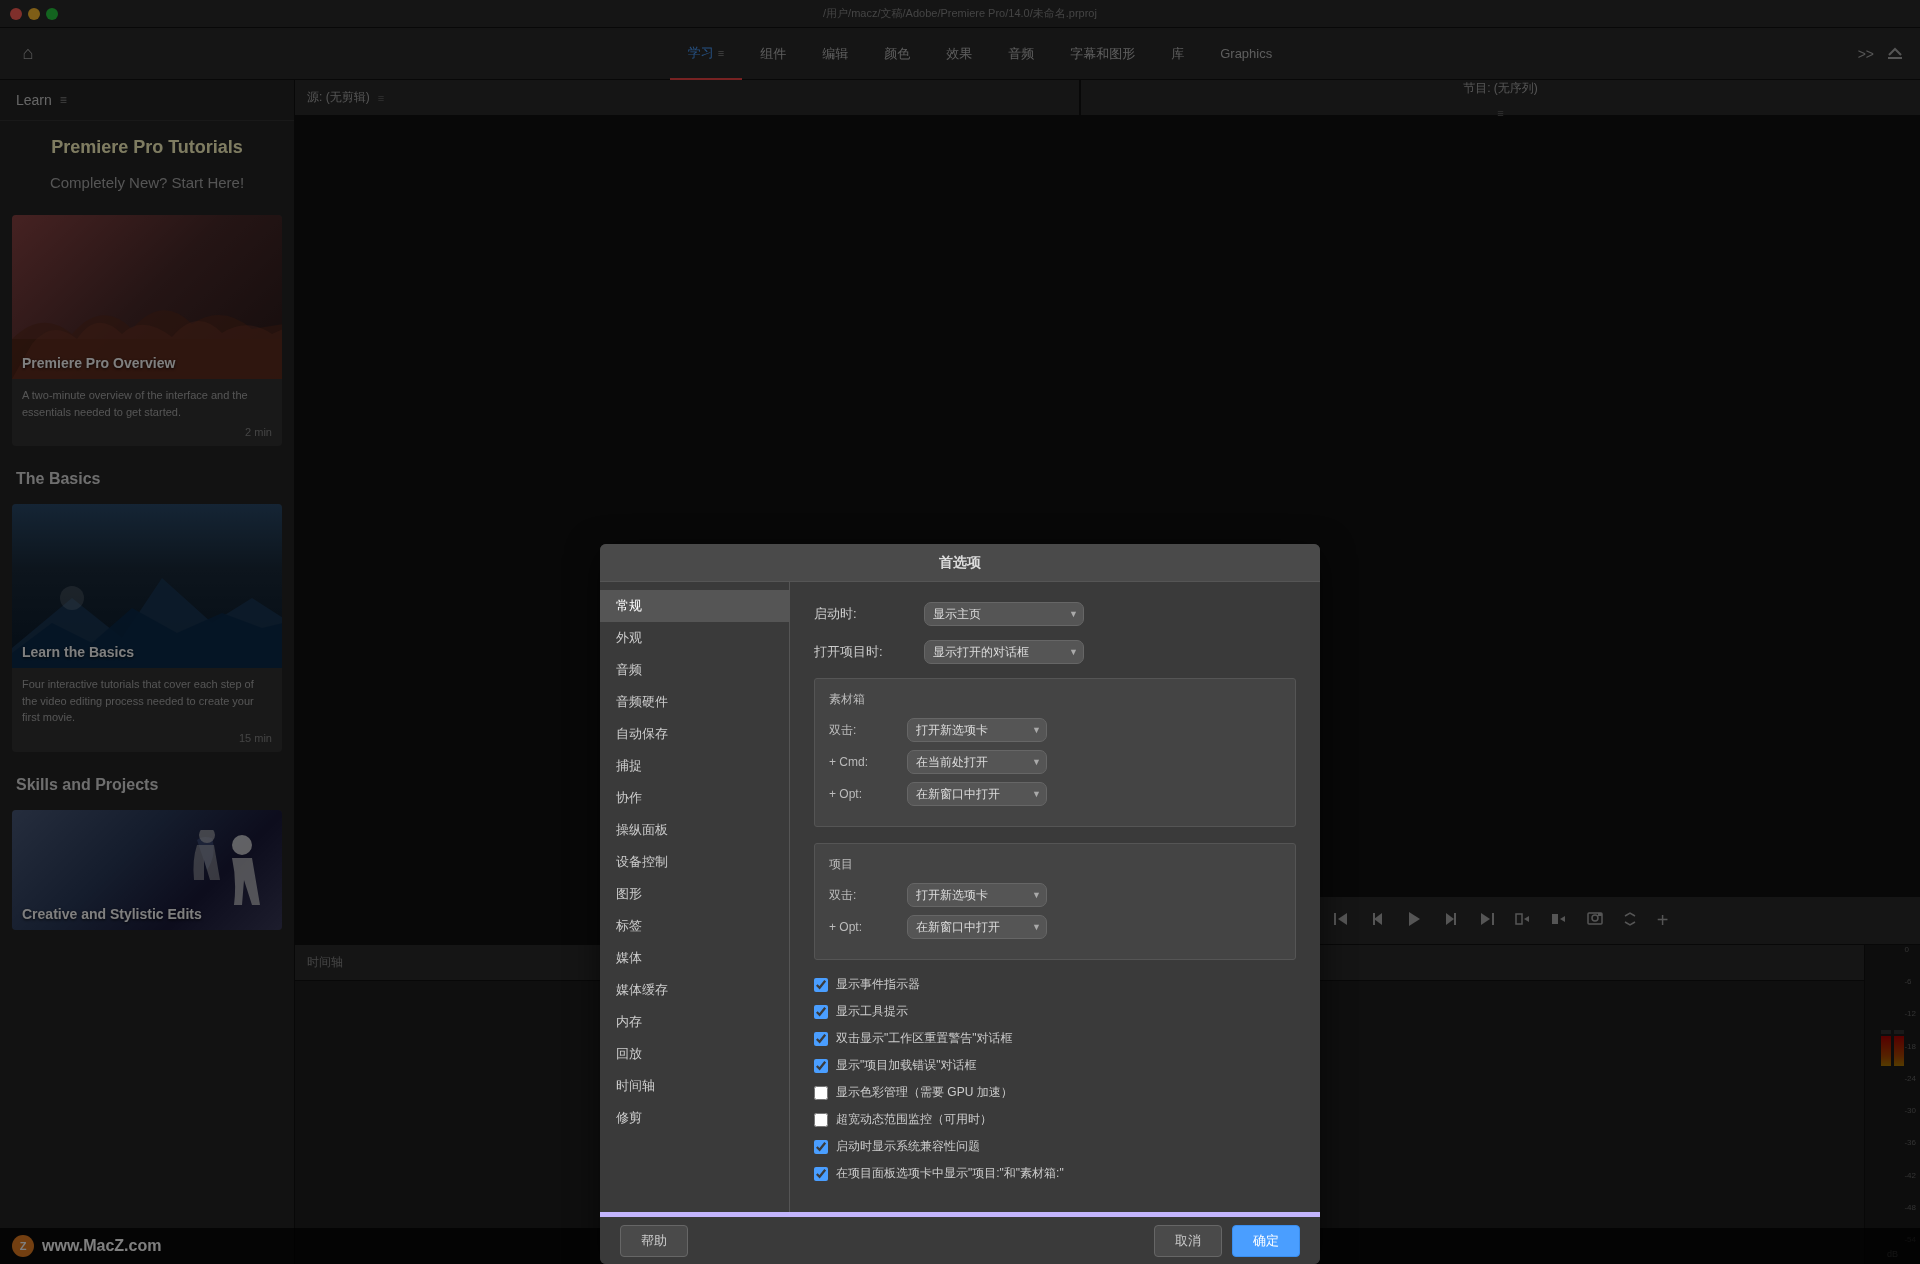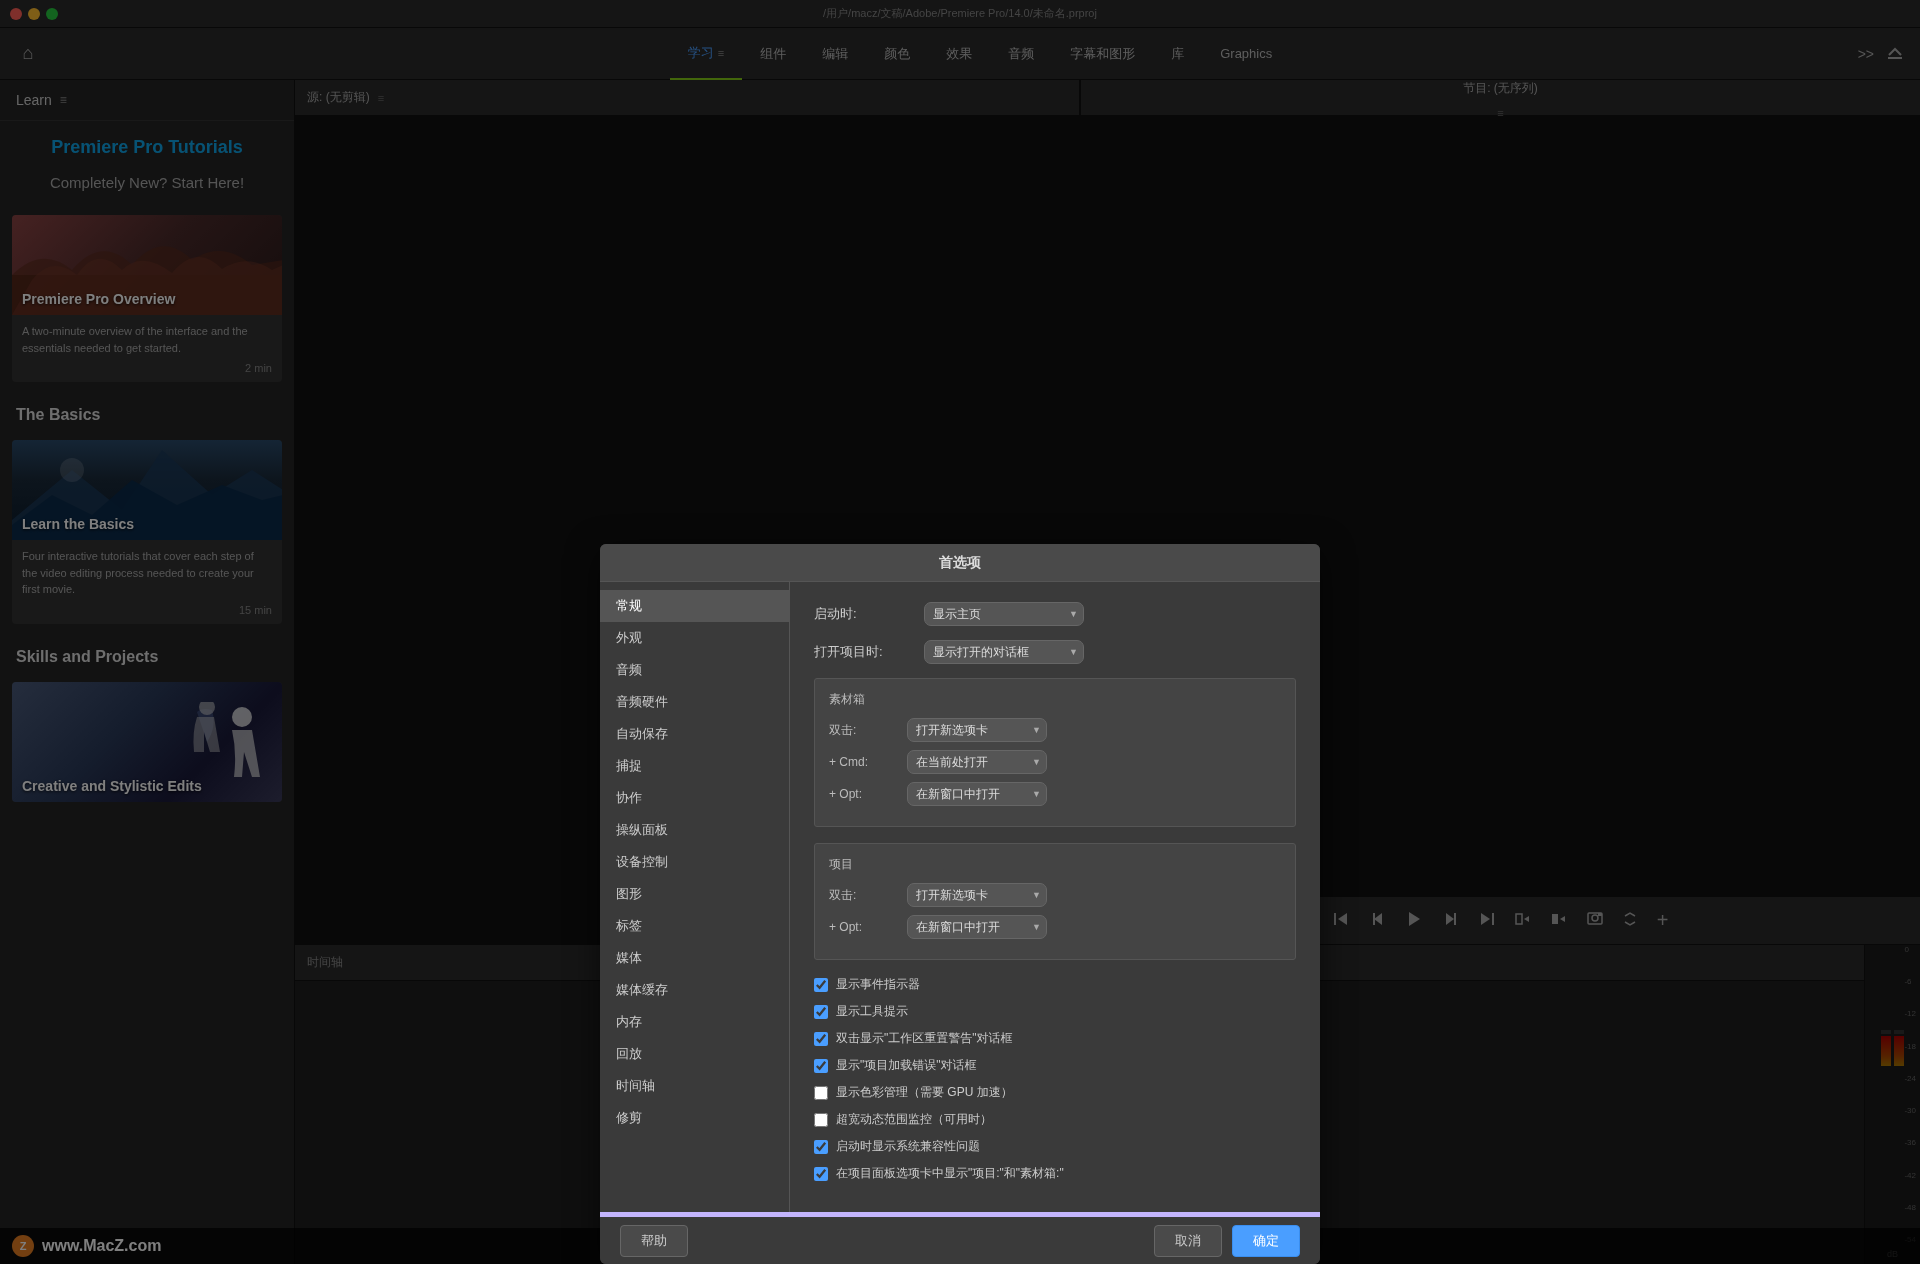--- a/index.html
+++ b/index.html
@@ -81,7 +81,7 @@
     }
     .menu-item.active {
       color: #4a9eff;
-      border-bottom: 2px solid #84cc16;
+      border-bottom: 2px solid #ef4444;
     }
     .menu-icon {
       font-size: 11px;

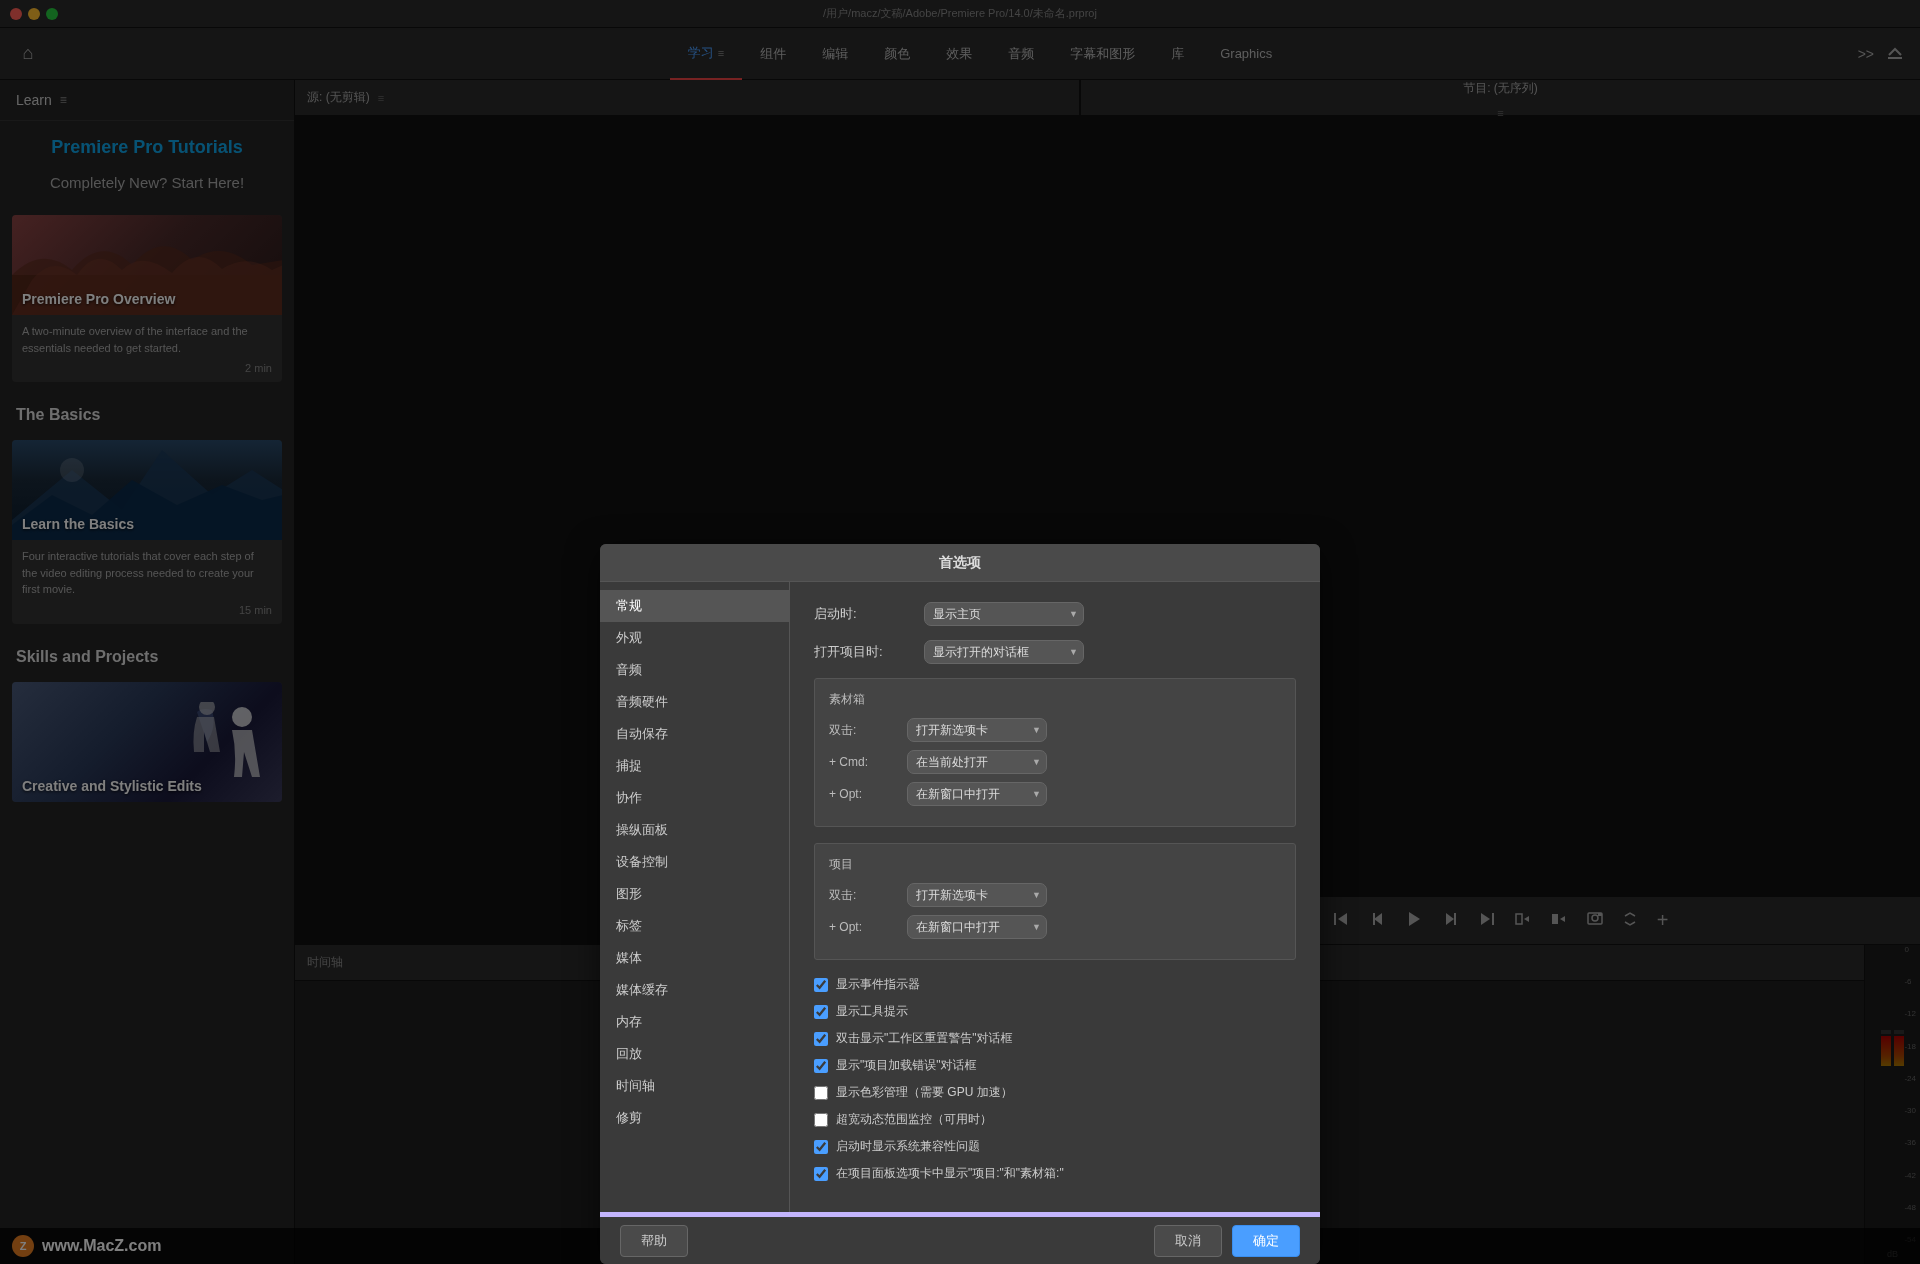--- a/index.html
+++ b/index.html
@@ -140,7 +140,7 @@
     .tutorials-title {
       padding: 16px 16px 8px;
       font-size: 18px;
-      color: #0ea5e9;
+      color: #fef9c3;
       font-weight: 600;
       text-align: center;
     }

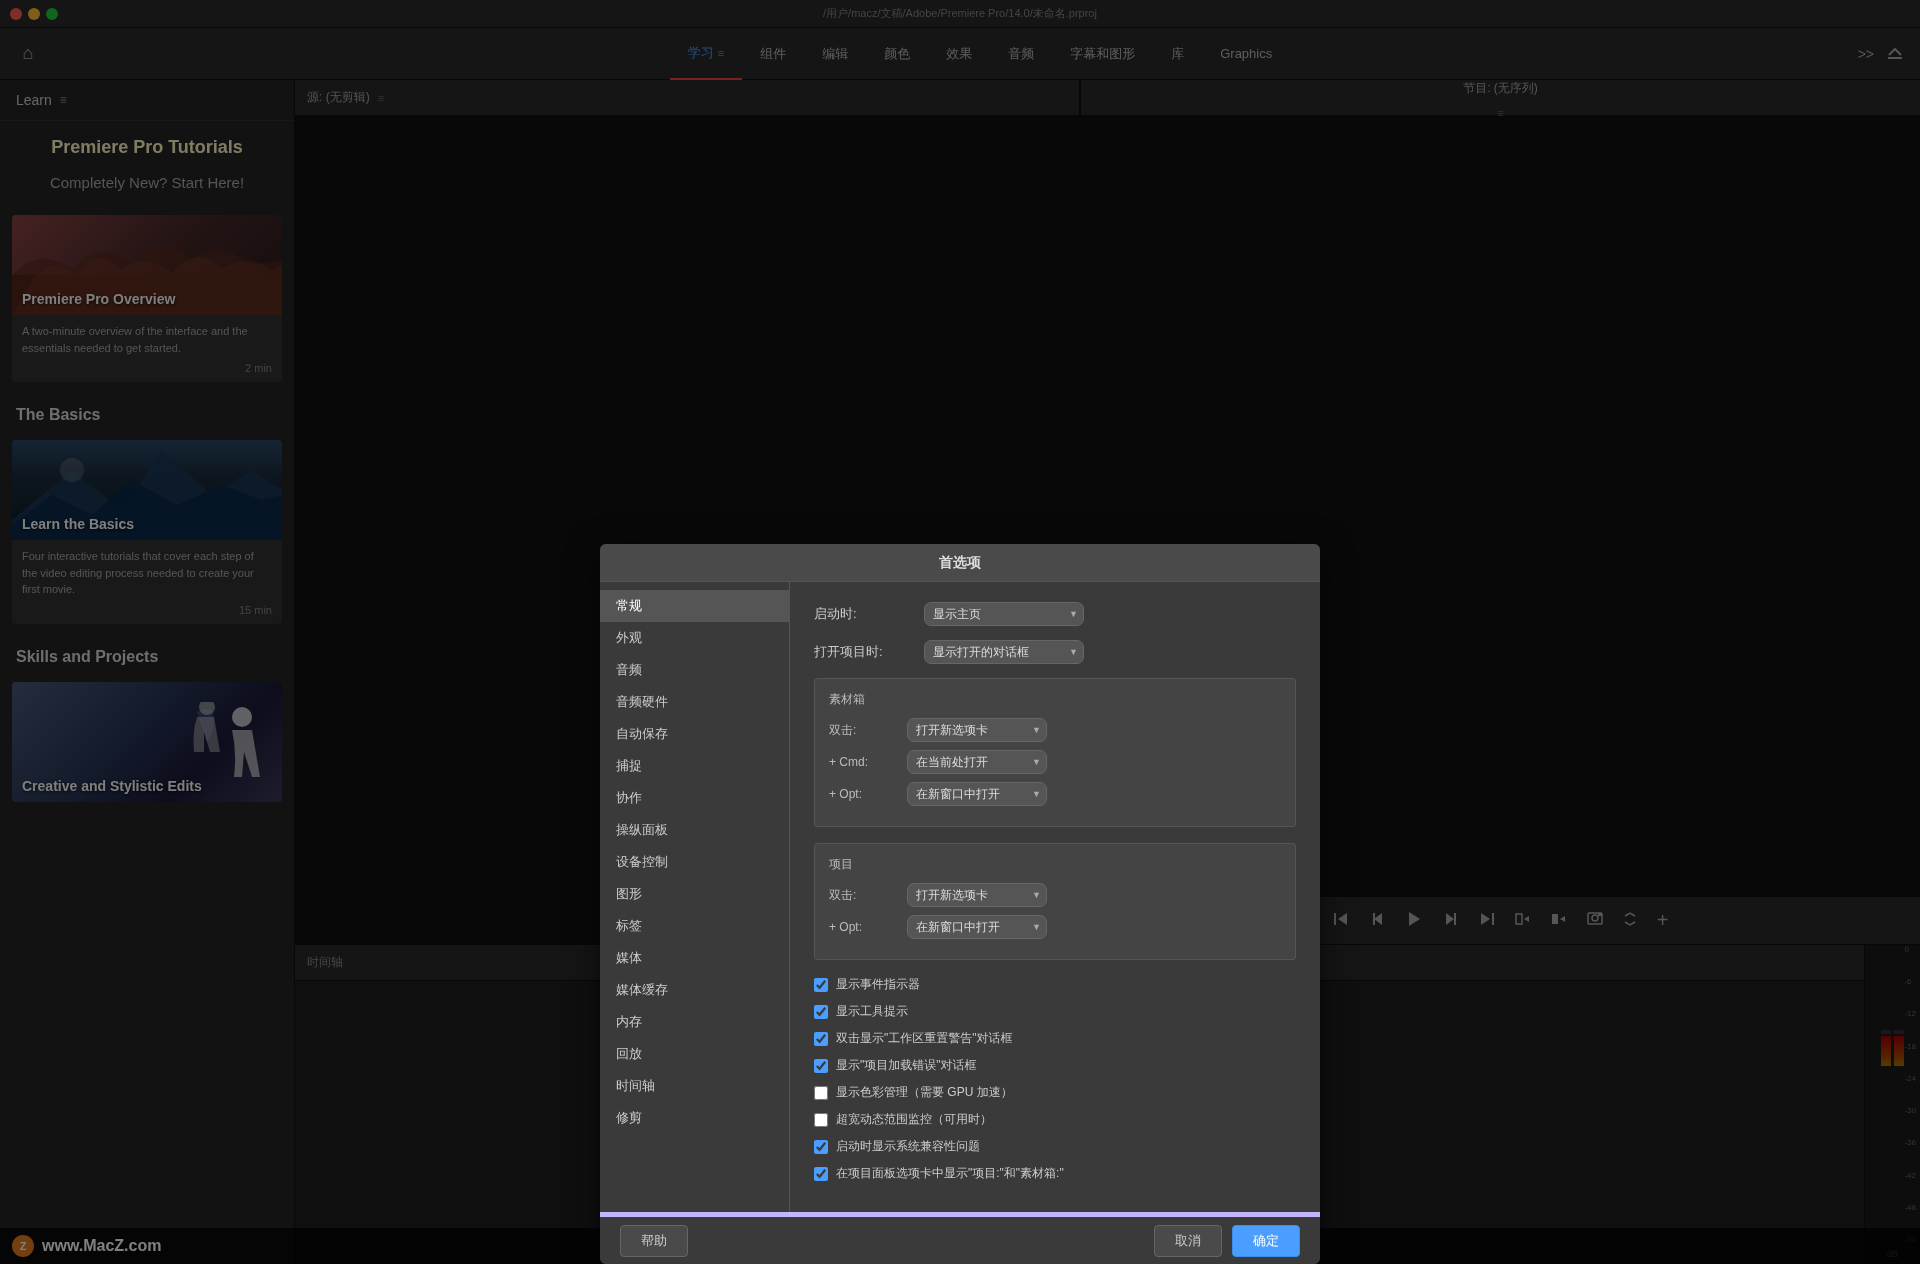--- a/index.html
+++ b/index.html
@@ -159,7 +159,7 @@
     }
     .tutorial-card-image {
       width: 100%;
-      height: 100px;
+      height: 164px;
       position: relative;
       overflow: hidden;
       display: flex;

